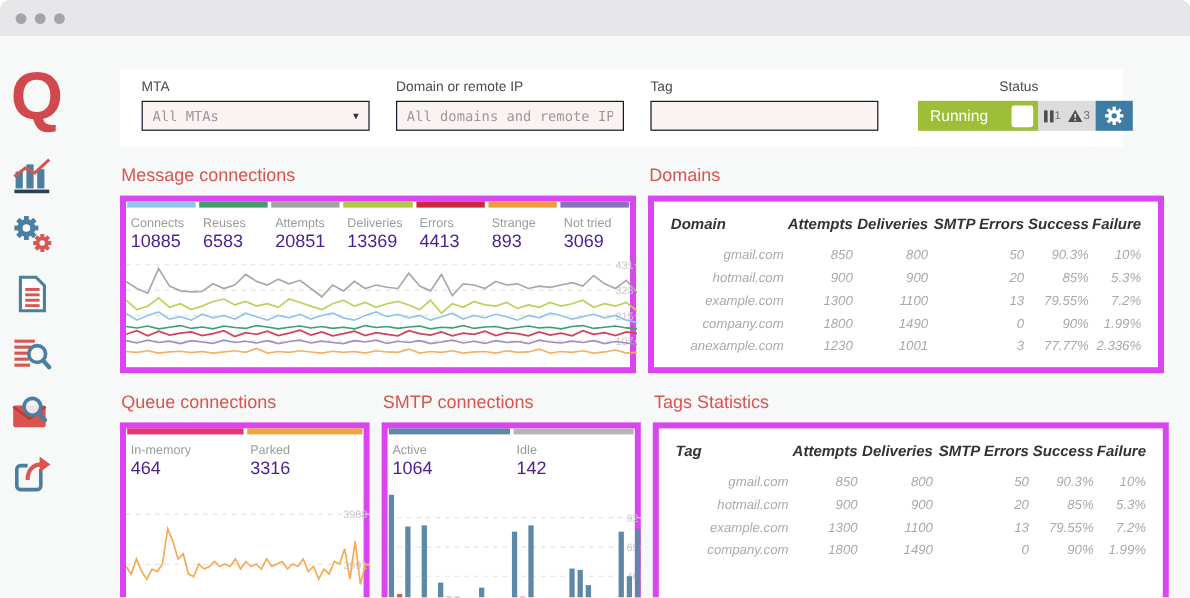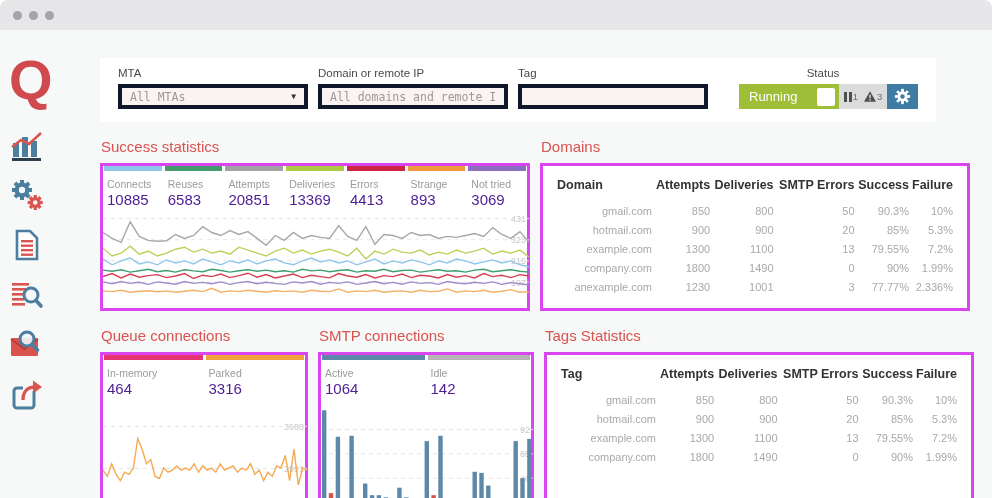--- a/index.html
+++ b/index.html
@@ -20,7 +20,7 @@
   .main { flex:1; }
   
   .filterbar { margin-top:28px; width:836px; background:#fff; display:flex;
-    padding:9px 18px 13px 18px; gap:10px; }
+    padding:9px 18px 13px 18px; gap:22px; }
   .fgroup label { display:block; font-size:11.5px; color:#4a4a4a; margin-bottom:5px; }
   .control { width:190px; height:25px; background:#faf3f1; border:4px solid #0f172a;
     font-family:"DejaVu Sans Mono", monospace; font-size:11.5px; color:#9a9a9a;

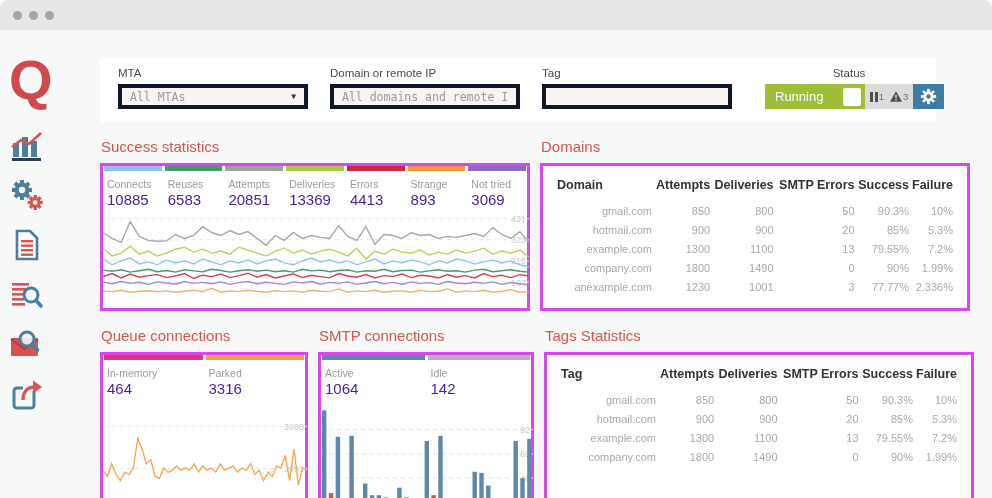--- a/index.html
+++ b/index.html
@@ -22,7 +22,7 @@
   .filterbar { margin-top:28px; width:836px; background:#fff; display:flex;
     padding:9px 18px 13px 18px; gap:22px; }
   .fgroup label { display:block; font-size:11.5px; color:#4a4a4a; margin-bottom:5px; }
-  .control { width:190px; height:25px; background:#faf3f1; border:4px solid #0f172a;
+  .control { width:190px; height:25px; background:#faf3f1; border:1px solid #0f172a;
     font-family:"DejaVu Sans Mono", monospace; font-size:11.5px; color:#9a9a9a;
     padding:0 8px; display:flex; align-items:center; }
   .select { justify-content:space-between; cursor:pointer; }

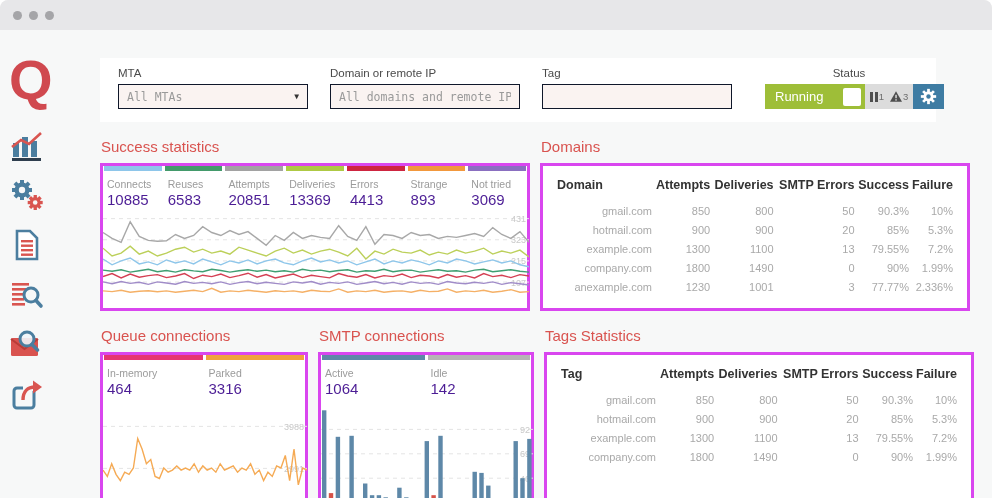--- a/index.html
+++ b/index.html
@@ -209,7 +209,7 @@
       <div class="content">
         <div class="row">
           <div class="section">
-            <div class="sec-title">Success statistics</div>
+            <div class="sec-title">Message connections</div>
             <div class="panel p-msg">
               <div class="stats-row">
                 <div class="stat">

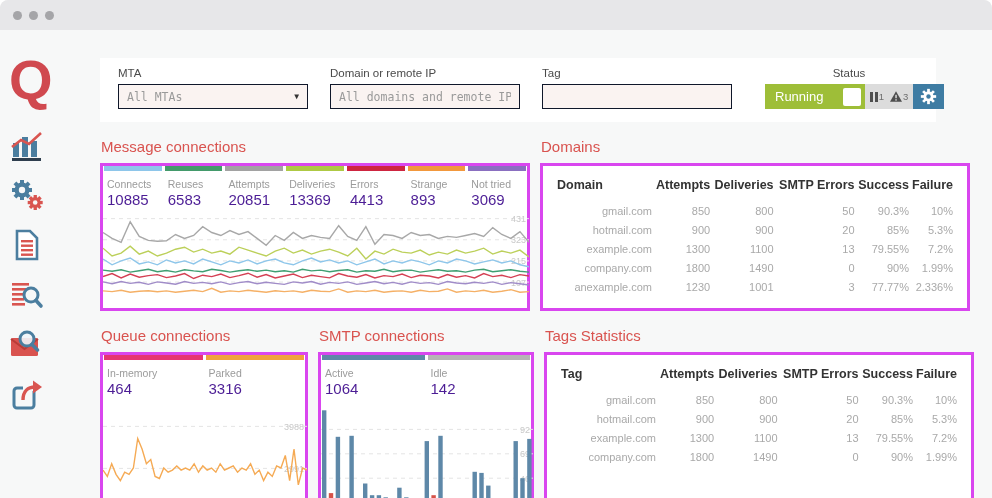--- a/index.html
+++ b/index.html
@@ -46,7 +46,7 @@
   .content { width:870px; }
   .row { display:flex; gap:10px; }
   .sec-title { color:#d9534f; font-size:15px; margin:16px 0 8px 1px; }
-  .panel { background:#fff; border:3px solid #d946ef; }
+  .panel { background:#fff; border:5px solid #d946ef; }
   .p-msg, .p-dom, .p-tags { width:430px; }
   .p-msg, .p-dom { height:148px; }
   .p-queue { width:208px; } .p-smtp { width:216px; }

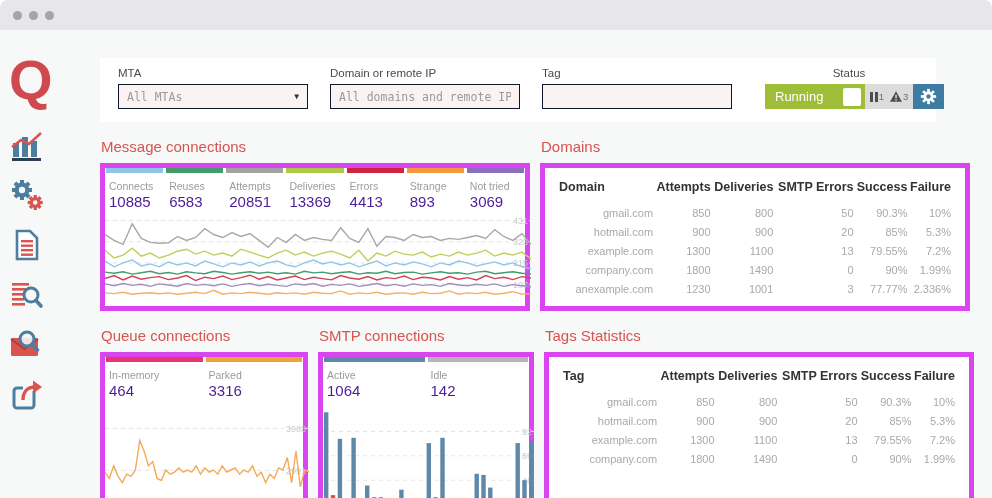--- a/index.html
+++ b/index.html
@@ -59,7 +59,7 @@
   .stat-value { font-size:15px; color:#4c1d95; margin-left:3px; }
   svg.chart { display:block; margin-top:3px; }
   
-  table { width:100%; border-collapse:collapse; }
+  table { width:100%; border-collapse:collapse;font-style:italic; }
   .tblwrap { padding:4px 14px; }
   th { font-size:12.5px; color:#333; font-weight:bold; text-align:right; padding:8px 0 9px 0; }
   th:first-child { text-align:left; }

